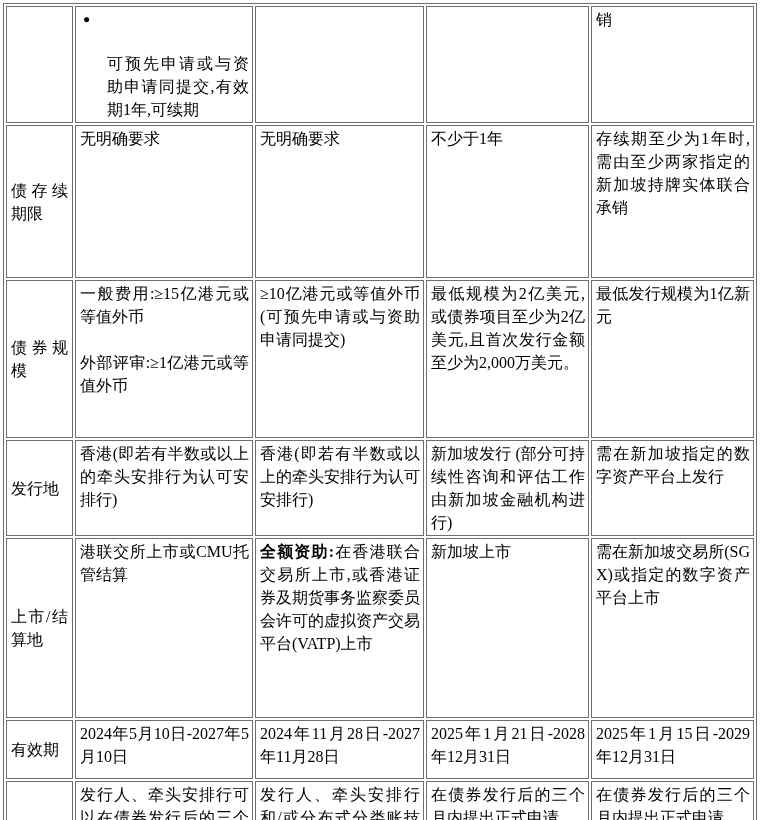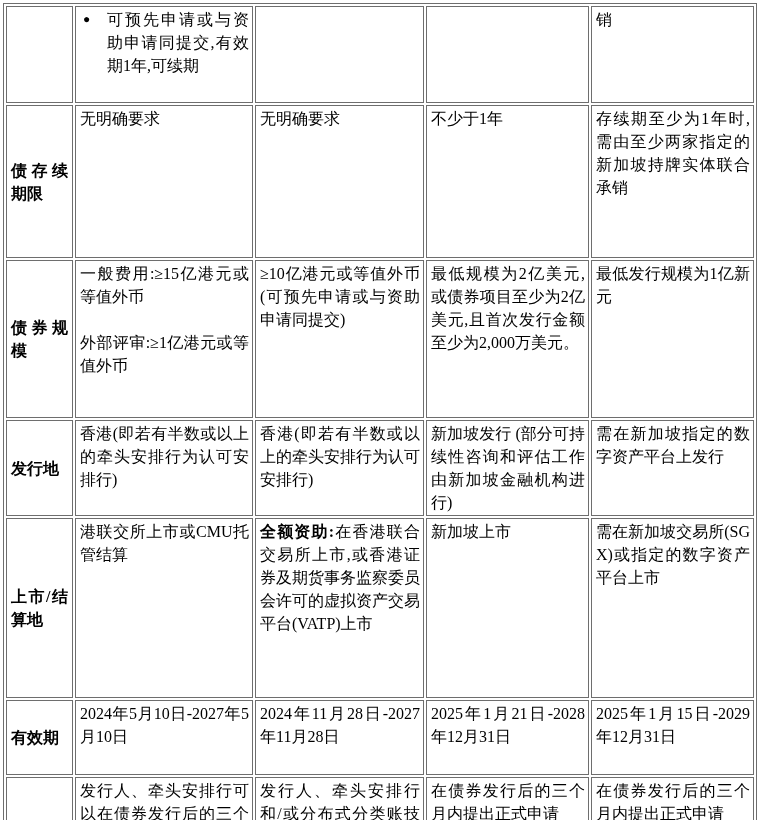--- a/index.html
+++ b/index.html
@@ -50,7 +50,7 @@
     font-size: 12px; line-height: 23px;
     padding-left: 3px;
   }
-  .bullet-text { flex: 1 1 auto; text-align: justify; }
+  .bullet-text { flex: 1 1 auto; text-align: justify; margin-top: 44px; }
   .para2 { display: block; margin-top: 23px; }
   b.lead { font-weight: bold; }
 </style>

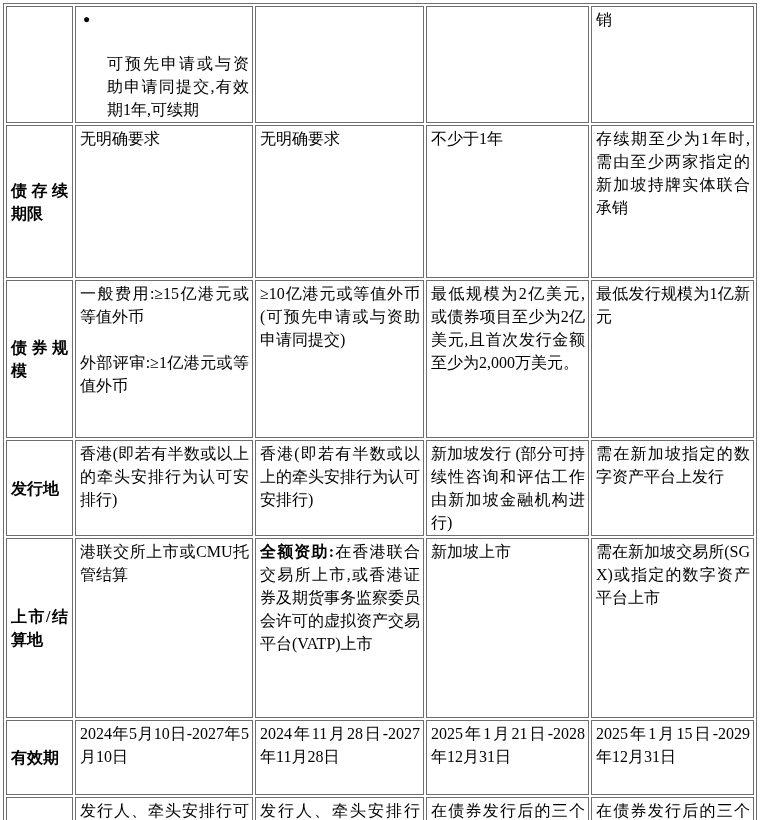--- a/index.html
+++ b/index.html
@@ -31,7 +31,7 @@
     overflow: hidden;
   }
   td.label-cell {
-    font-weight: bold;
+    font-weight: normal;
     vertical-align: middle;
     padding: 1px 4px;
   }

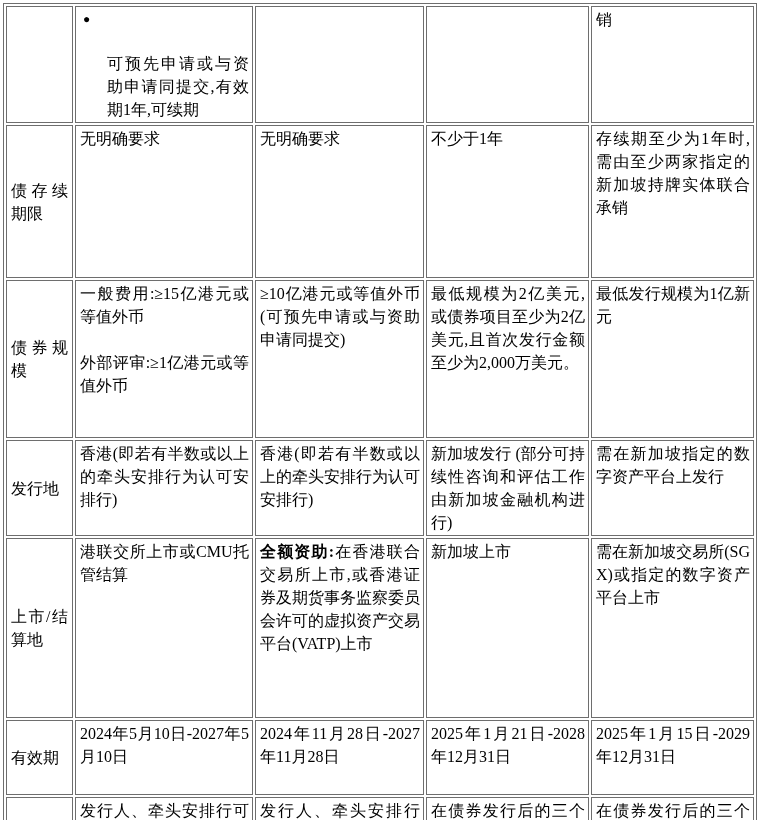--- a/index.html
+++ b/index.html
@@ -41,7 +41,7 @@
   tr.r2 td { height: 158px; margin-top: 35px; }
   tr.r3 td { height: 80px; }
   tr.r4 td { height: 180px; }
-  tr.r5 td { height: 75px; }
+  tr.r5 td { height: 59px; }
   tr.r6 td { height: 177px; }
 
   .bullet-item { display: flex; }

